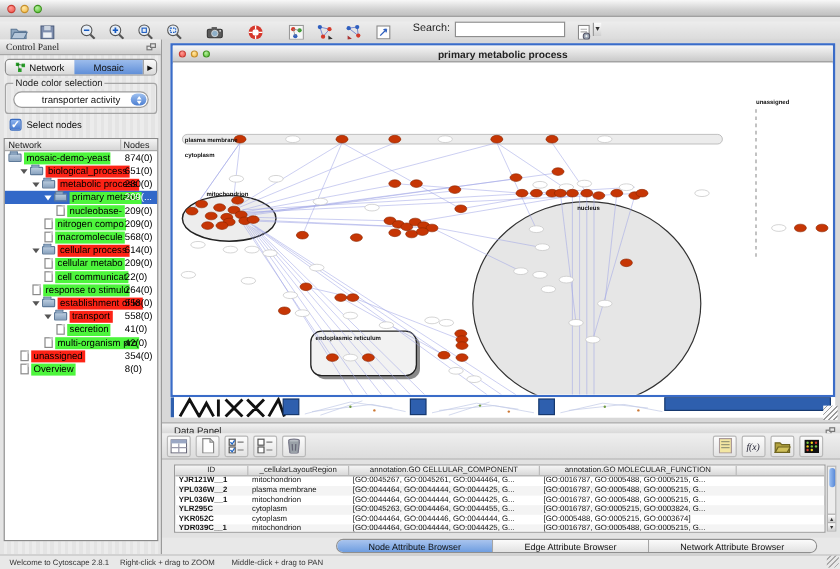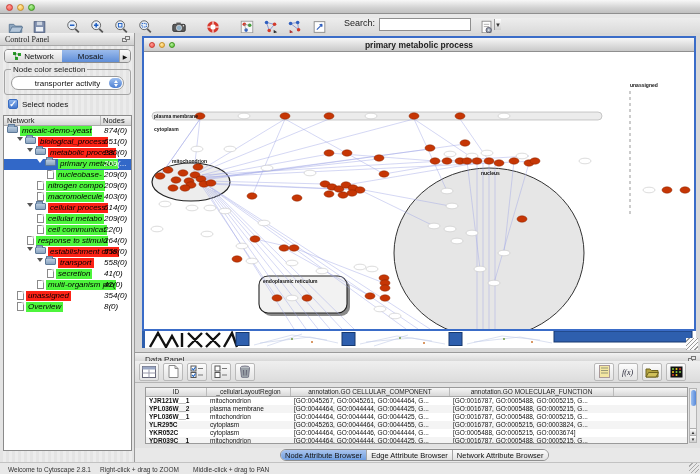--- a/index.html
+++ b/index.html
@@ -78,7 +78,7 @@
     border-bottom:1px solid #aaa; font-size:7.5px; color:#222; }
   #tree-header .h1 { flex:1; padding-left:3px; border-right:1px solid #bbb;}
   #tree-header .h2 { width:30px; padding-left:2px; }
-  .tree-row { position:relative; height:11px; display:flex; align-items:flex-start; font-size:8px;font-style:italic; }
+  .tree-row { position:relative; height:11px; display:flex; align-items:center; font-size:8px; }
   .tree-row.selected { background:#3268c8; }
   .tri { width:0; height:0; border-left:3.5px solid transparent; border-right:3.5px solid transparent;
     border-top:4.5px solid #555; margin-right:2px; flex:none;}

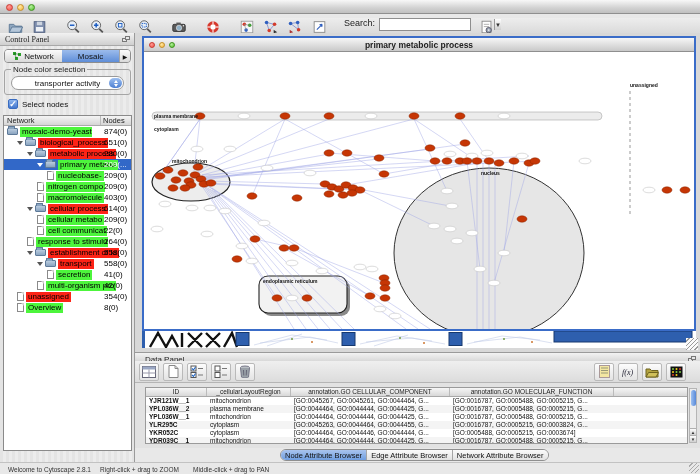--- a/index.html
+++ b/index.html
@@ -374,7 +374,7 @@
             <span style="flex: 0 0 auto; width: 33px;"></span>
             <span class="ico-file"></span>
             <span class="lbl green">macromolecule</span>
-            <span class="cnt">403(0)</span>
+            <span class="cnt">568(0)</span>
           </div>
           <div class="tree-row">
             <span style="flex: 0 0 auto; width: 23px;"></span>

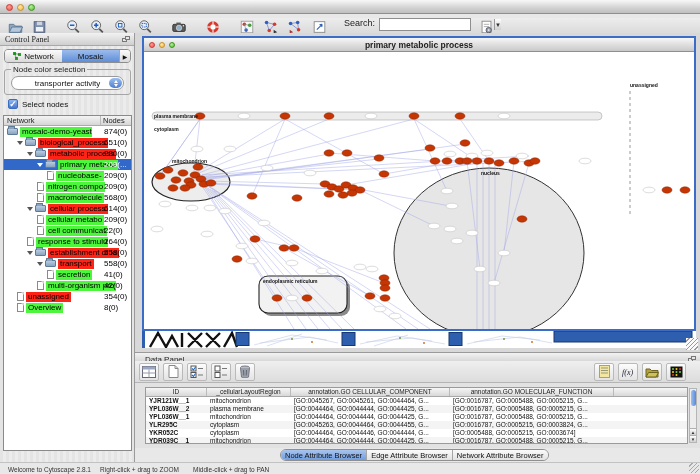--- a/index.html
+++ b/index.html
@@ -146,7 +146,7 @@
   #bottom-tabs { position:absolute; left:135px; top:415px; width:565px; height:14px; }
   #tabgroup { position:absolute; left:145px; top:1px; height:12px; display:flex;
     border:1px solid #8f8f8f; border-radius:6px; overflow:hidden; background:#f2f2f2;}
-  .btab { padding:0 4px; font-size:7.5px; color:#111; display:flex; align-items:center;
+  .btab { padding:0 26px; font-size:7.5px; color:#111; display:flex; align-items:center;
     border-right:1px solid #a5a5a5; background:linear-gradient(#fbfbfb,#e2e2e2);}
   .btab:last-child { border-right:none; }
   .btab.sel { background:linear-gradient(#a9c4ee,#6f9ee0); }

